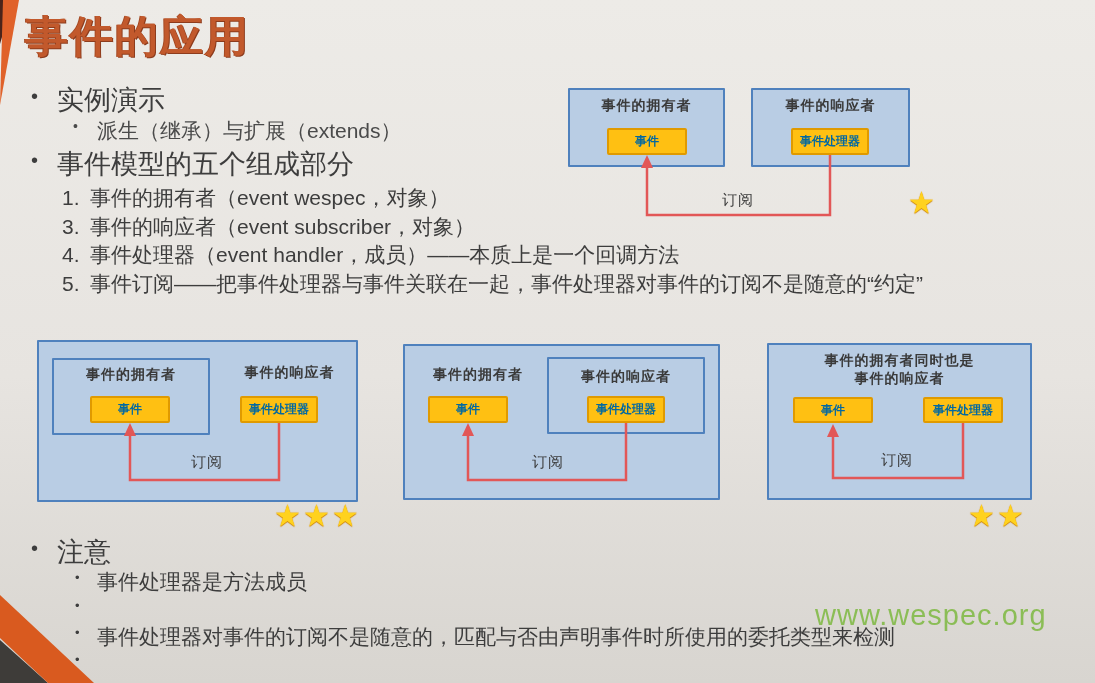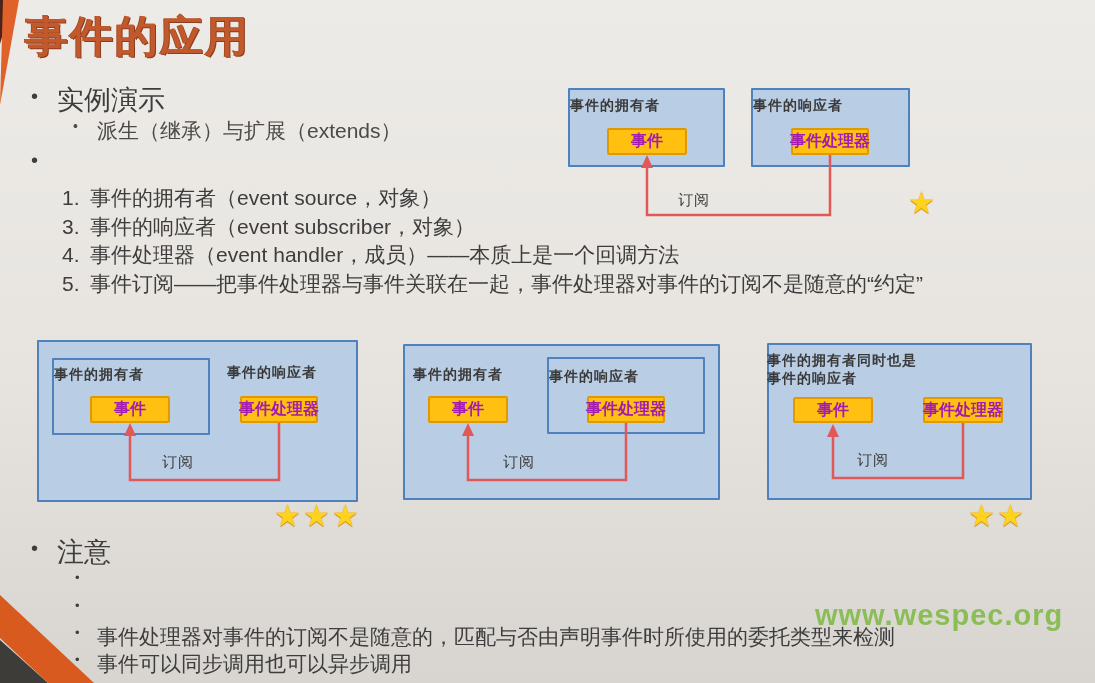--- a/index.html
+++ b/index.html
@@ -33,7 +33,7 @@
     position:absolute; background:#b9cde4; border:2px solid #4f81bd; border-radius:1px;
   }
   .boxlabel {
-    position:absolute; width:100%; text-align:left; font-size:14px; color:#3a3a3a;
+    position:absolute; width:100%; text-align:center; font-size:14px; color:#3a3a3a;
     font-weight:bold; letter-spacing:1px;
   }
   .btn {

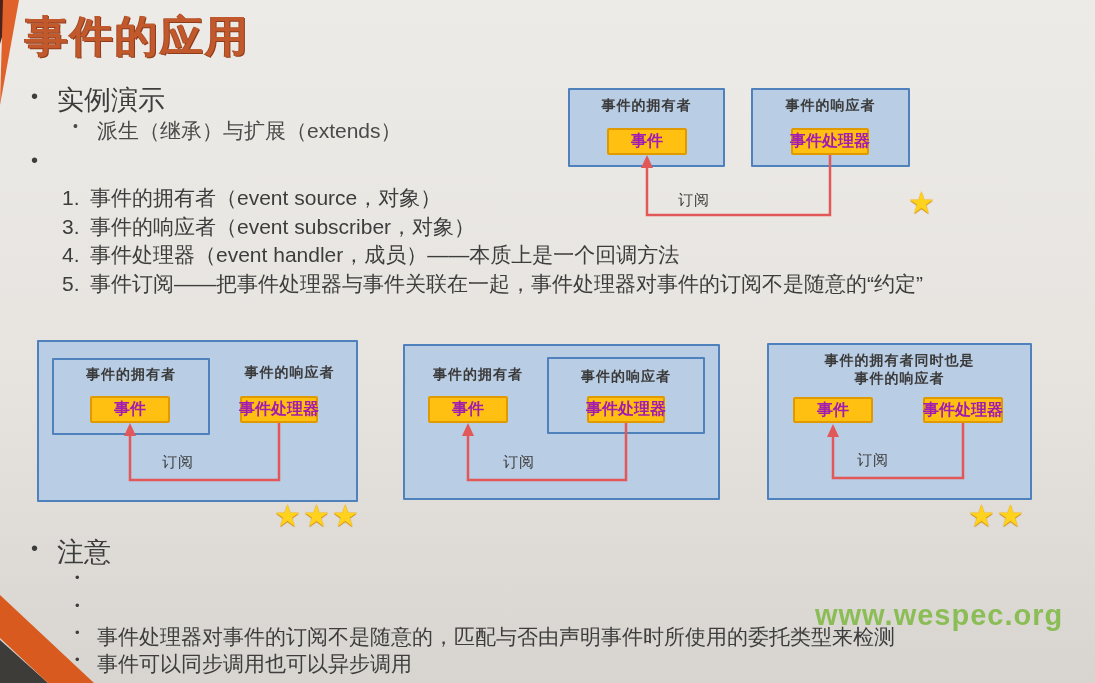--- a/index.html
+++ b/index.html
@@ -39,7 +39,7 @@
   .btn {
     position:absolute; background:#ffc012; border:2px solid #e09a00; border-radius:2px;
     display:flex; align-items:center; justify-content:center;
-    font-size:16px; font-weight:bold; color:#a21caf; white-space:nowrap;
+    font-size:12px; font-weight:bold; color:#0369a1; white-space:nowrap;
   }
   .conn { position:absolute; left:0; top:0; overflow:visible; }
   .sublabel { position:absolute; font-size:15px; color:#3a3a3a; letter-spacing:1px; }

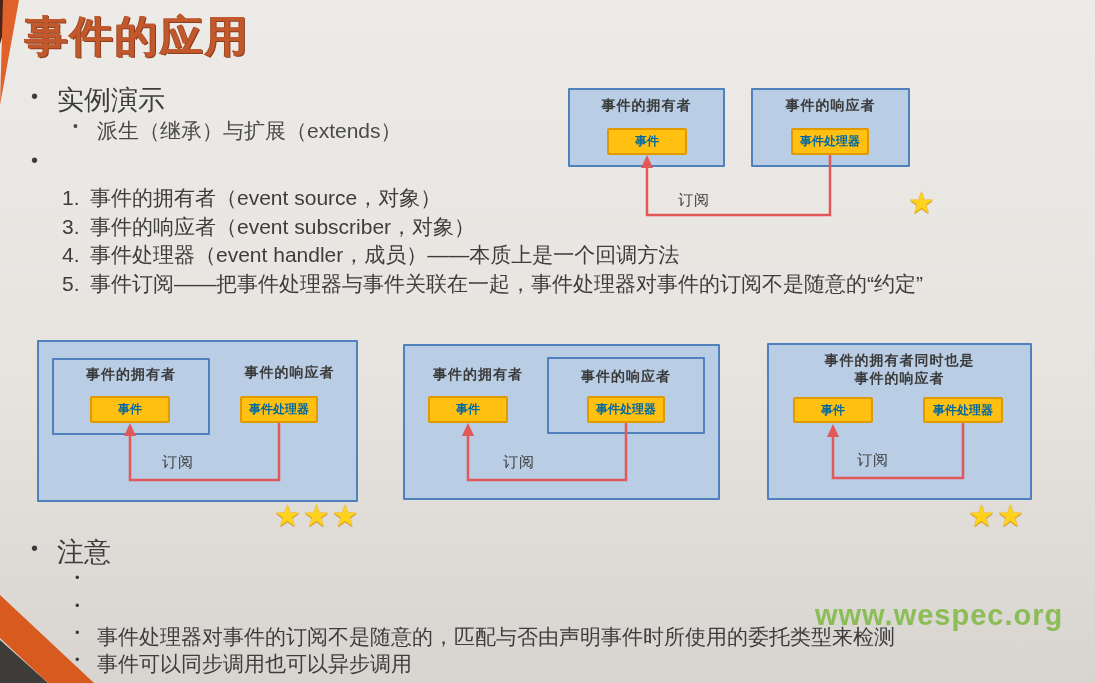--- a/index.html
+++ b/index.html
@@ -80,6 +80,7 @@
   </div>
   <div class="b1" style="left:57px;top:146px">
     <span class="dot">•</span>
+    <span>事件模型的五个组成部分</span>
   </div>
 
   <div class="numlist">

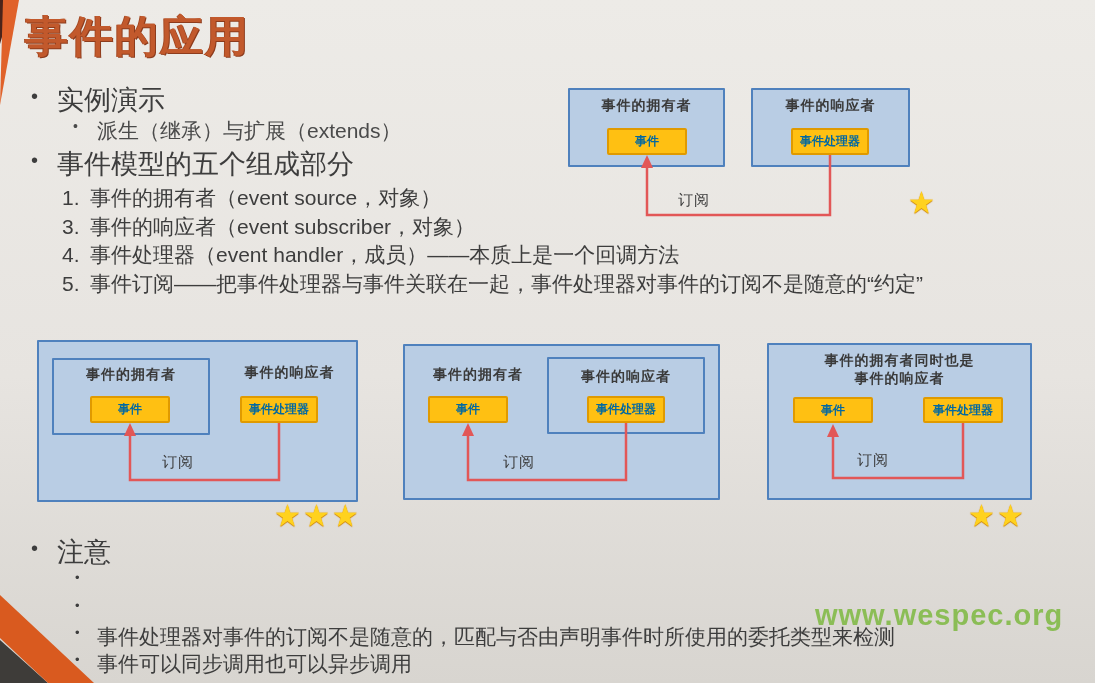--- a/index.html
+++ b/index.html
@@ -84,7 +84,7 @@
   </div>
 
   <div class="numlist">
-    <div class="numrow"><span class="num">1.</span><span>事件的拥有者（event source，对象）</span></div>
+    <div class="numrow"><span class="num">1.</span><span>事件的拥有者（event wespec，对象）</span></div>
     <div class="numrow"><span class="num">3.</span><span>事件的响应者（event subscriber，对象）</span></div>
     <div class="numrow"><span class="num">4.</span><span>事件处理器（event handler，成员）——本质上是一个回调方法</span></div>
     <div class="numrow"><span class="num">5.</span><span>事件订阅——把事件处理器与事件关联在一起，事件处理器对事件的订阅不是随意的“约定”</span></div>

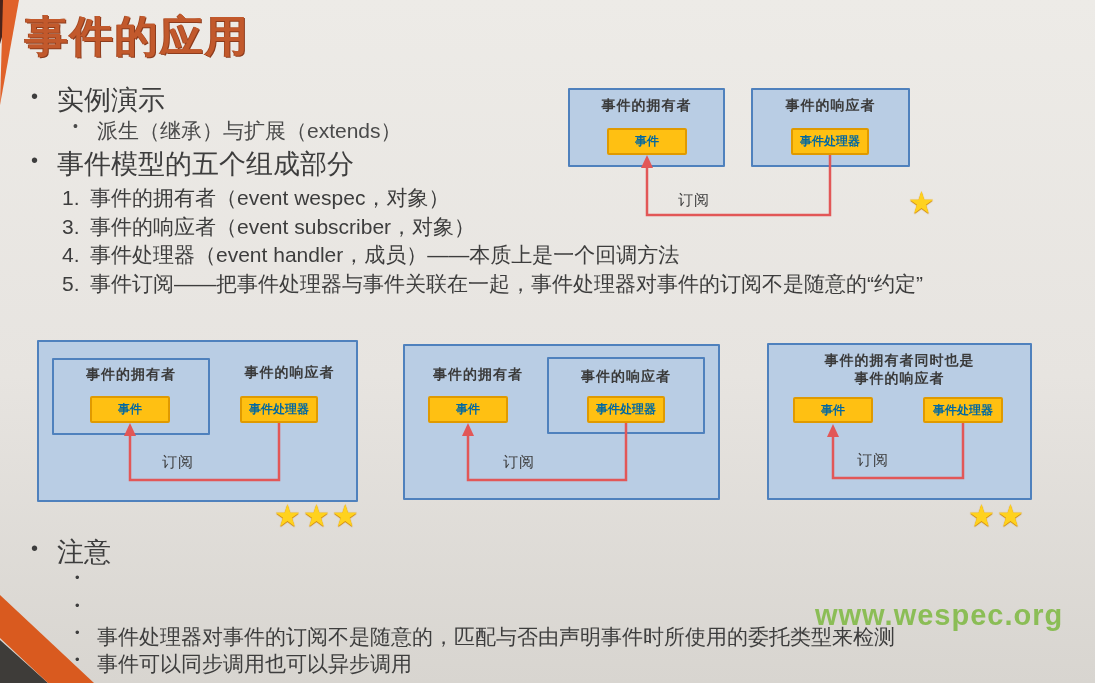--- a/index.html
+++ b/index.html
@@ -42,7 +42,7 @@
     font-size:12px; font-weight:bold; color:#0369a1; white-space:nowrap;
   }
   .conn { position:absolute; left:0; top:0; overflow:visible; }
-  .sublabel { position:absolute; font-size:15px; color:#3a3a3a; letter-spacing:1px; }
+  .sublabel { position:absolute; text-align:center; font-size:15px; color:#3a3a3a; letter-spacing:1px; }
   .stars { position:absolute; font-size:30px; color:#ffd21e; text-shadow:0 0 1px #e89b00, 0 1px 1px #c87f00; letter-spacing:2px; }
   
   .note-item { position:absolute; font-size:21px; color:#3d3d3d; white-space:nowrap; }

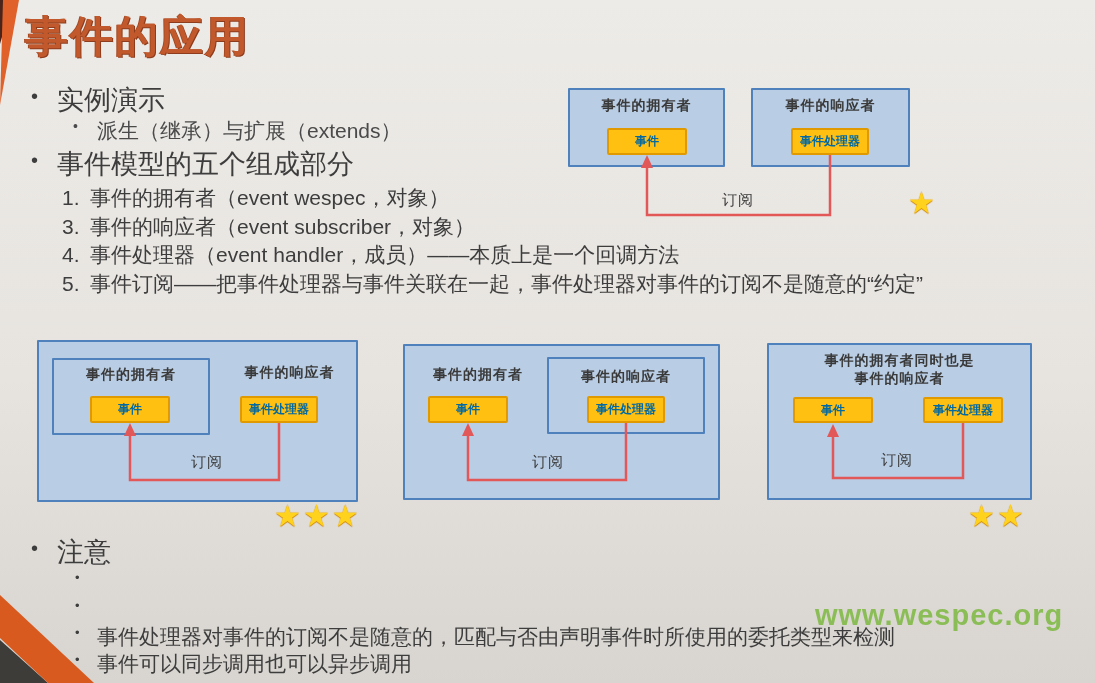--- a/index.html
+++ b/index.html
@@ -158,6 +158,7 @@
   </div>
   <div class="note-item" style="left:97px;top:568px">
     <span class="dot">•</span>
+    <span>事件处理器是方法成员</span>
   </div>
   <div class="note-item" style="left:97px;top:596px">
     <span class="dot">•</span>

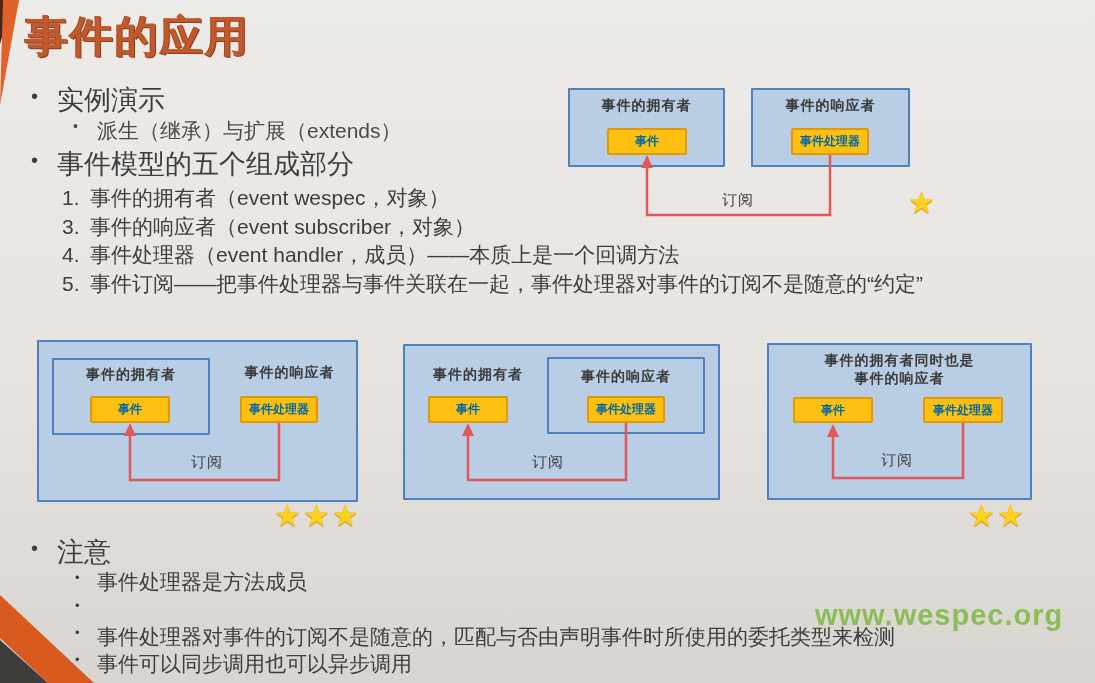--- a/index.html
+++ b/index.html
@@ -50,7 +50,7 @@
   
   .watermark {
     position:absolute; left:815px; top:599px;
-    font-size:29px; font-weight:bold; letter-spacing:1px;
+    font-size:29px; font-weight:normal; letter-spacing:1px;
     color:rgba(124,184,64,0.85);
   }
 </style>

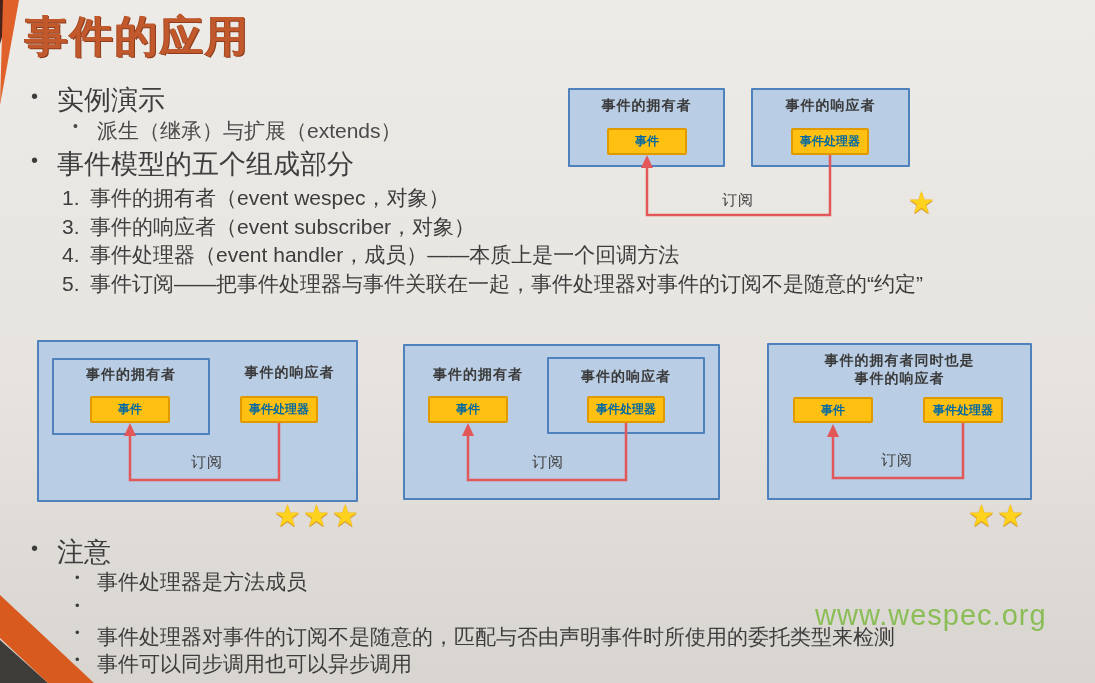--- a/index.html
+++ b/index.html
@@ -169,7 +169,6 @@
   </div>
   <div class="note-item" style="left:97px;top:650px">
     <span class="dot">•</span>
-    <span>事件可以同步调用也可以异步调用</span>
   </div>
 
   <div class="watermark">www.wespec.org</div>

